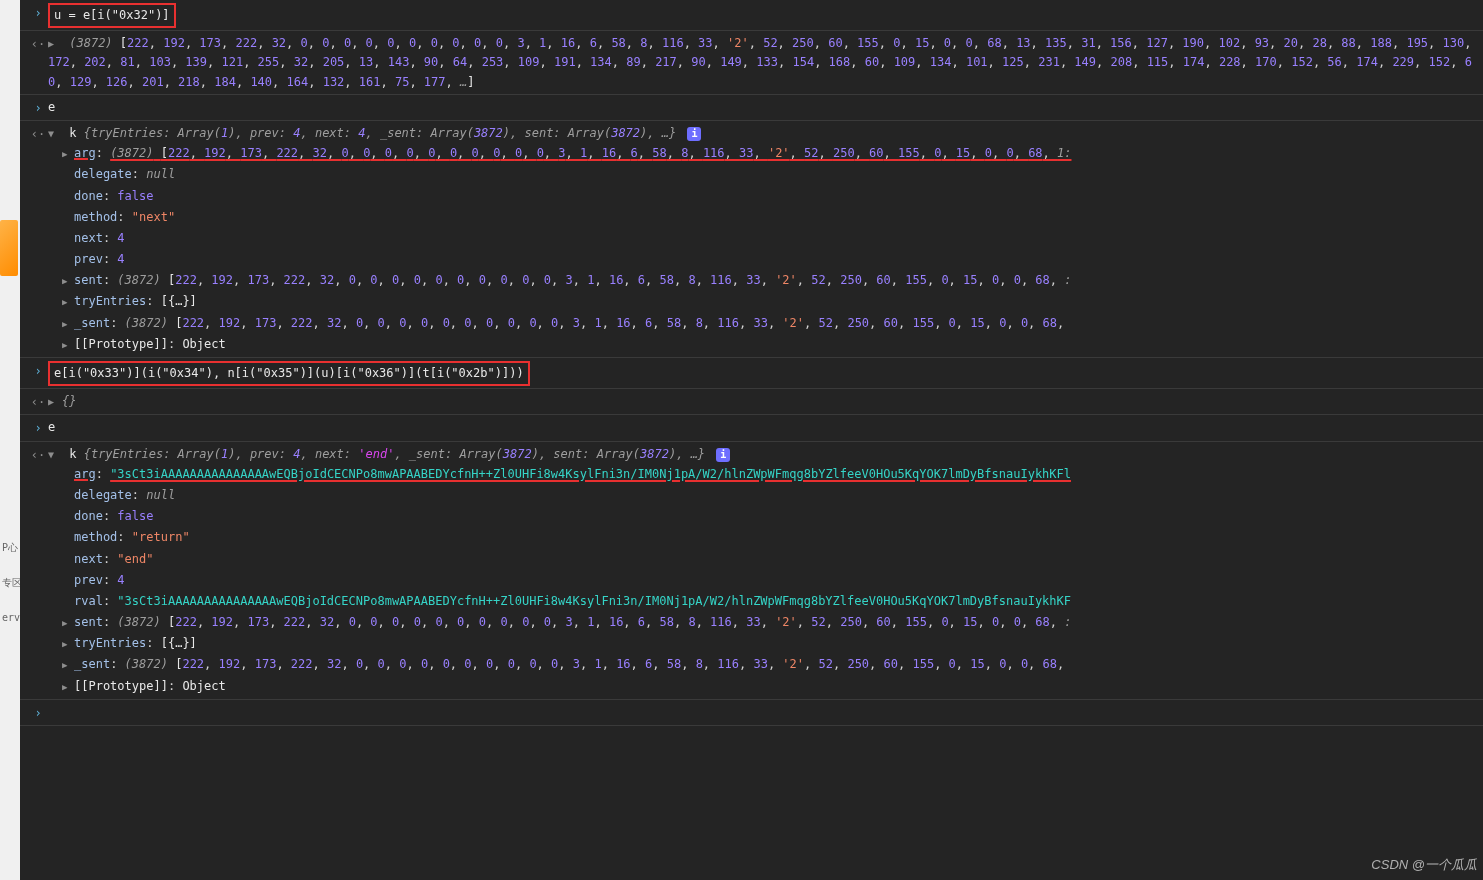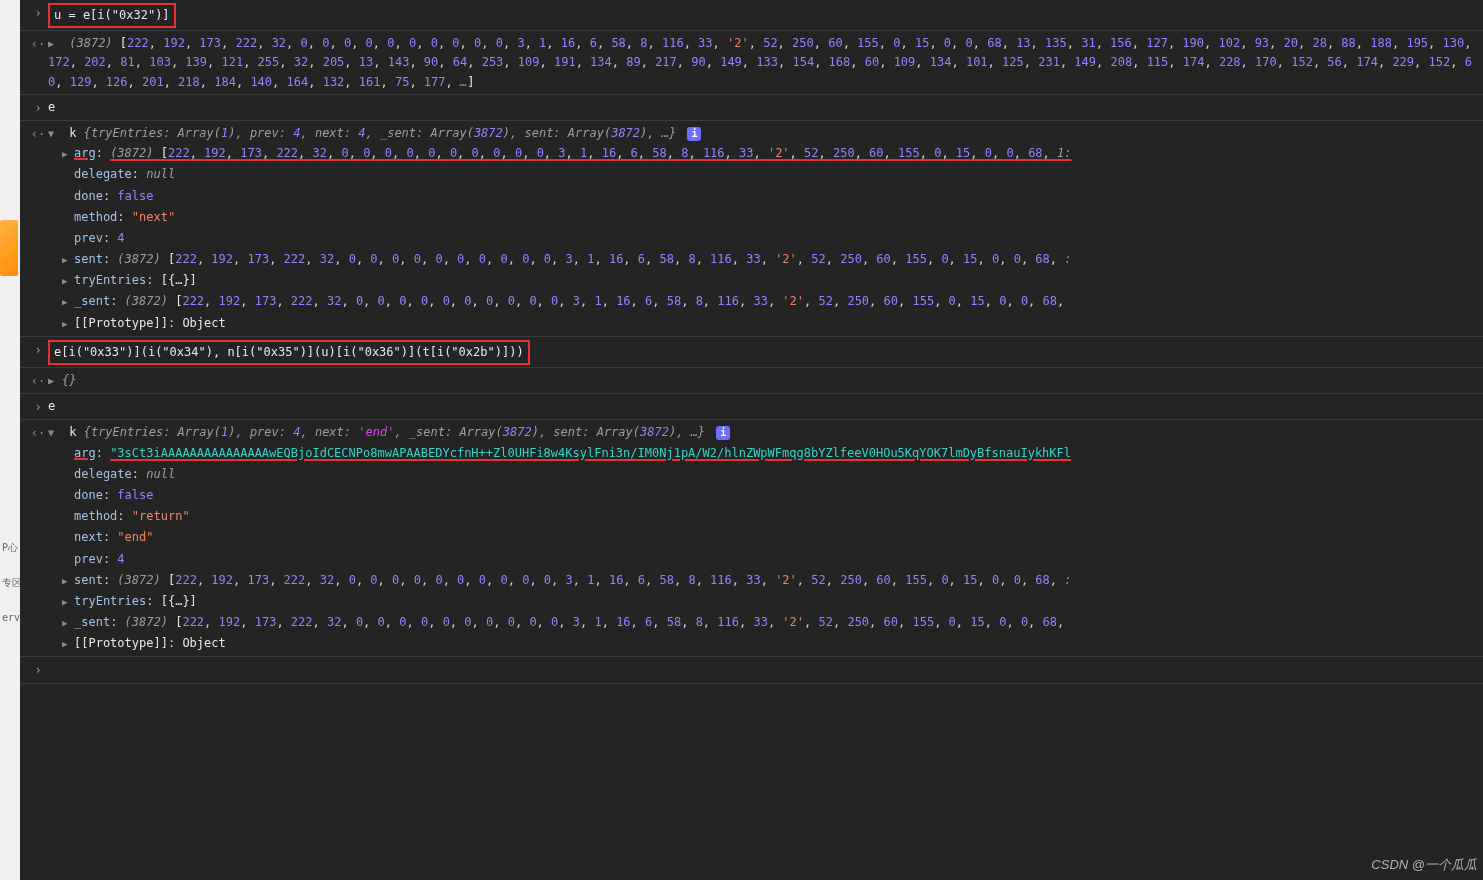--- a/index.html
+++ b/index.html
@@ -75,6 +75,7 @@
      <span class="line"><span class="tri"></span><span class="key">delegate</span>: <span class="gray">null</span></span>
      <span class="line"><span class="tri"></span><span class="key">done</span>: <span class="num">false</span></span>
      <span class="line"><span class="tri"></span><span class="key">method</span>: <span class="str">"next"</span></span>
+     <span class="line"><span class="tri"></span><span class="key">next</span>: <span class="num">4</span></span>
      <span class="line"><span class="tri"></span><span class="key">prev</span>: <span class="num">4</span></span>
      <span class="line"><span class="tri">▶</span><span class="key">sent</span>: <span id="k1sent"><span class="gray">(3872)</span> <span class="obj">[</span><span class="num">222</span><span class="comma">, </span><span class="num">192</span><span class="comma">, </span><span class="num">173</span><span class="comma">, </span><span class="num">222</span><span class="comma">, </span><span class="num">32</span><span class="comma">, </span><span class="num">0</span><span class="comma">, </span><span class="num">0</span><span class="comma">, </span><span class="num">0</span><span class="comma">, </span><span class="num">0</span><span class="comma">, </span><span class="num">0</span><span class="comma">, </span><span class="num">0</span><span class="comma">, </span><span class="num">0</span><span class="comma">, </span><span class="num">0</span><span class="comma">, </span><span class="num">0</span><span class="comma">, </span><span class="num">0</span><span class="comma">, </span><span class="num">3</span><span class="comma">, </span><span class="num">1</span><span class="comma">, </span><span class="num">16</span><span class="comma">, </span><span class="num">6</span><span class="comma">, </span><span class="num">58</span><span class="comma">, </span><span class="num">8</span><span class="comma">, </span><span class="num">116</span><span class="comma">, </span><span class="num">33</span><span class="comma">, </span><span class="str">'2'</span><span class="comma">, </span><span class="num">52</span><span class="comma">, </span><span class="num">250</span><span class="comma">, </span><span class="num">60</span><span class="comma">, </span><span class="num">155</span><span class="comma">, </span><span class="num">0</span><span class="comma">, </span><span class="num">15</span><span class="comma">, </span><span class="num">0</span><span class="comma">, </span><span class="num">0</span><span class="comma">, </span><span class="num">68</span><span class="comma">, </span><span class="gray">:</span></span></span>
      <span class="line"><span class="tri">▶</span><span class="key">tryEntries</span>: <span class="obj">[{…}]</span></span>

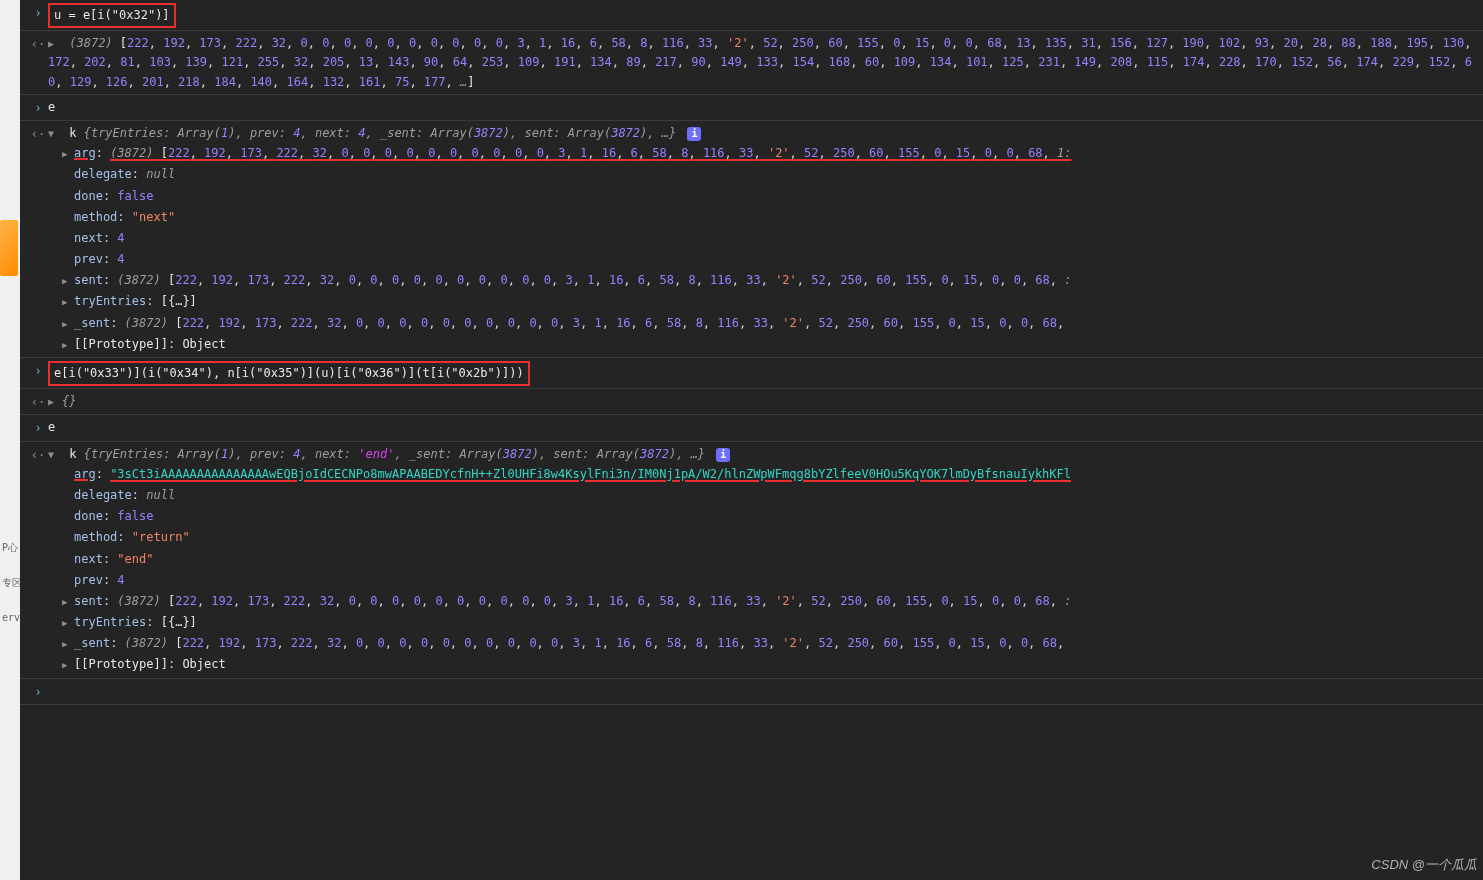--- a/index.html
+++ b/index.html
@@ -114,6 +114,7 @@
      <span class="line"><span class="tri"></span><span class="key">method</span>: <span class="str">"return"</span></span>
      <span class="line"><span class="tri"></span><span class="key">next</span>: <span class="str">"end"</span></span>
      <span class="line"><span class="tri"></span><span class="key">prev</span>: <span class="num">4</span></span>
+     <span class="line"><span class="tri"></span><span class="key">rval</span>: <span class="str2">"3sCt3iAAAAAAAAAAAAAAAwEQBjoIdCECNPo8mwAPAABEDYcfnH++Zl0UHFi8w4KsylFni3n/IM0Nj1pA/W2/hlnZWpWFmqg8bYZlfeeV0HOu5KqYOK7lmDyBfsnauIykhKF</span></span>
      <span class="line"><span class="tri">▶</span><span class="key">sent</span>: <span id="k2sent"><span class="gray">(3872)</span> <span class="obj">[</span><span class="num">222</span><span class="comma">, </span><span class="num">192</span><span class="comma">, </span><span class="num">173</span><span class="comma">, </span><span class="num">222</span><span class="comma">, </span><span class="num">32</span><span class="comma">, </span><span class="num">0</span><span class="comma">, </span><span class="num">0</span><span class="comma">, </span><span class="num">0</span><span class="comma">, </span><span class="num">0</span><span class="comma">, </span><span class="num">0</span><span class="comma">, </span><span class="num">0</span><span class="comma">, </span><span class="num">0</span><span class="comma">, </span><span class="num">0</span><span class="comma">, </span><span class="num">0</span><span class="comma">, </span><span class="num">0</span><span class="comma">, </span><span class="num">3</span><span class="comma">, </span><span class="num">1</span><span class="comma">, </span><span class="num">16</span><span class="comma">, </span><span class="num">6</span><span class="comma">, </span><span class="num">58</span><span class="comma">, </span><span class="num">8</span><span class="comma">, </span><span class="num">116</span><span class="comma">, </span><span class="num">33</span><span class="comma">, </span><span class="str">'2'</span><span class="comma">, </span><span class="num">52</span><span class="comma">, </span><span class="num">250</span><span class="comma">, </span><span class="num">60</span><span class="comma">, </span><span class="num">155</span><span class="comma">, </span><span class="num">0</span><span class="comma">, </span><span class="num">15</span><span class="comma">, </span><span class="num">0</span><span class="comma">, </span><span class="num">0</span><span class="comma">, </span><span class="num">68</span><span class="comma">, </span><span class="gray">:</span></span></span>
      <span class="line"><span class="tri">▶</span><span class="key">tryEntries</span>: <span class="obj">[{…}]</span></span>
      <span class="line"><span class="tri">▶</span><span class="key">_sent</span>: <span id="k2_sent"><span class="gray">(3872)</span> <span class="obj">[</span><span class="num">222</span><span class="comma">, </span><span class="num">192</span><span class="comma">, </span><span class="num">173</span><span class="comma">, </span><span class="num">222</span><span class="comma">, </span><span class="num">32</span><span class="comma">, </span><span class="num">0</span><span class="comma">, </span><span class="num">0</span><span class="comma">, </span><span class="num">0</span><span class="comma">, </span><span class="num">0</span><span class="comma">, </span><span class="num">0</span><span class="comma">, </span><span class="num">0</span><span class="comma">, </span><span class="num">0</span><span class="comma">, </span><span class="num">0</span><span class="comma">, </span><span class="num">0</span><span class="comma">, </span><span class="num">0</span><span class="comma">, </span><span class="num">3</span><span class="comma">, </span><span class="num">1</span><span class="comma">, </span><span class="num">16</span><span class="comma">, </span><span class="num">6</span><span class="comma">, </span><span class="num">58</span><span class="comma">, </span><span class="num">8</span><span class="comma">, </span><span class="num">116</span><span class="comma">, </span><span class="num">33</span><span class="comma">, </span><span class="str">'2'</span><span class="comma">, </span><span class="num">52</span><span class="comma">, </span><span class="num">250</span><span class="comma">, </span><span class="num">60</span><span class="comma">, </span><span class="num">155</span><span class="comma">, </span><span class="num">0</span><span class="comma">, </span><span class="num">15</span><span class="comma">, </span><span class="num">0</span><span class="comma">, </span><span class="num">0</span><span class="comma">, </span><span class="num">68</span><span class="comma">, </span><span class="gray"></span></span></span>

